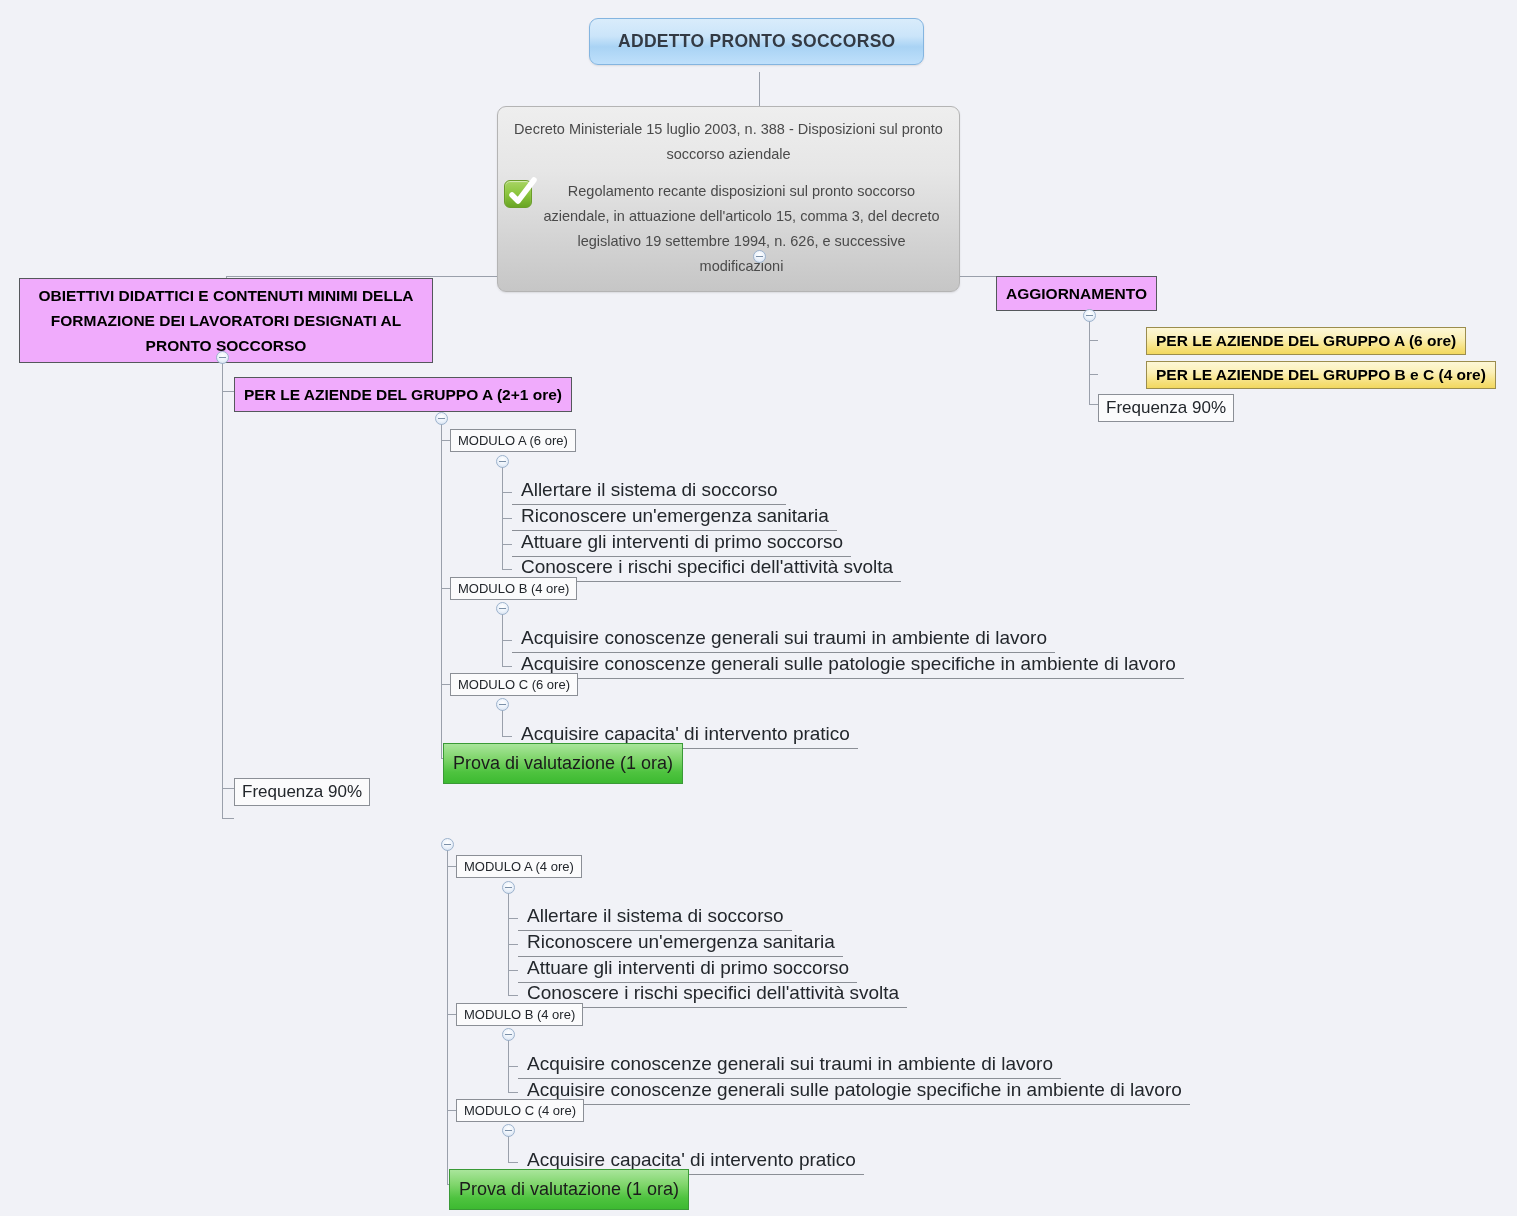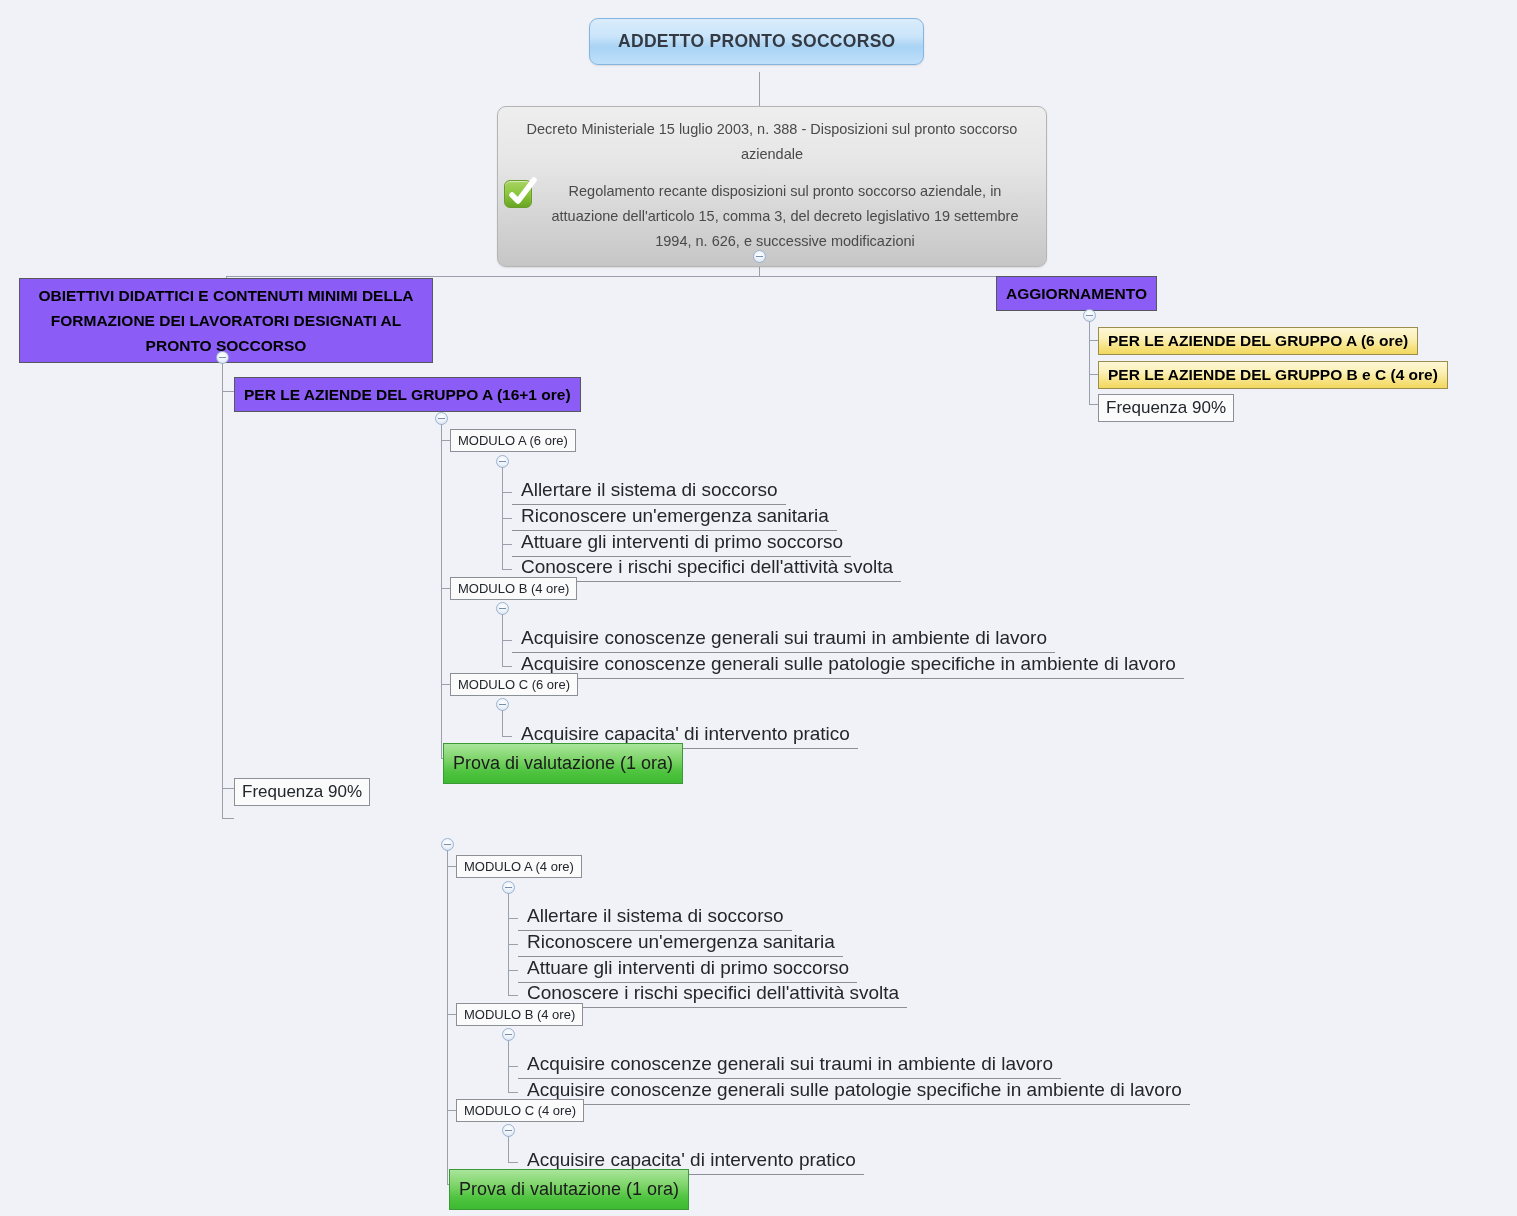--- a/index.html
+++ b/index.html
@@ -131,7 +131,7 @@
 
   <div class="vline" style="left:759px;top:72px;height:34px;"></div>
 
-  <div class="node node-panel" style="left:497px;top:106px;width:550px;">
+  <div class="node node-panel" style="left:497px;top:106px;width:463px;">
     <div>Decreto Ministeriale 15 luglio 2003, n. 388 - Disposizioni sul pronto soccorso aziendale</div>
     <div class="panel-line2">
       <span class="check-icon">

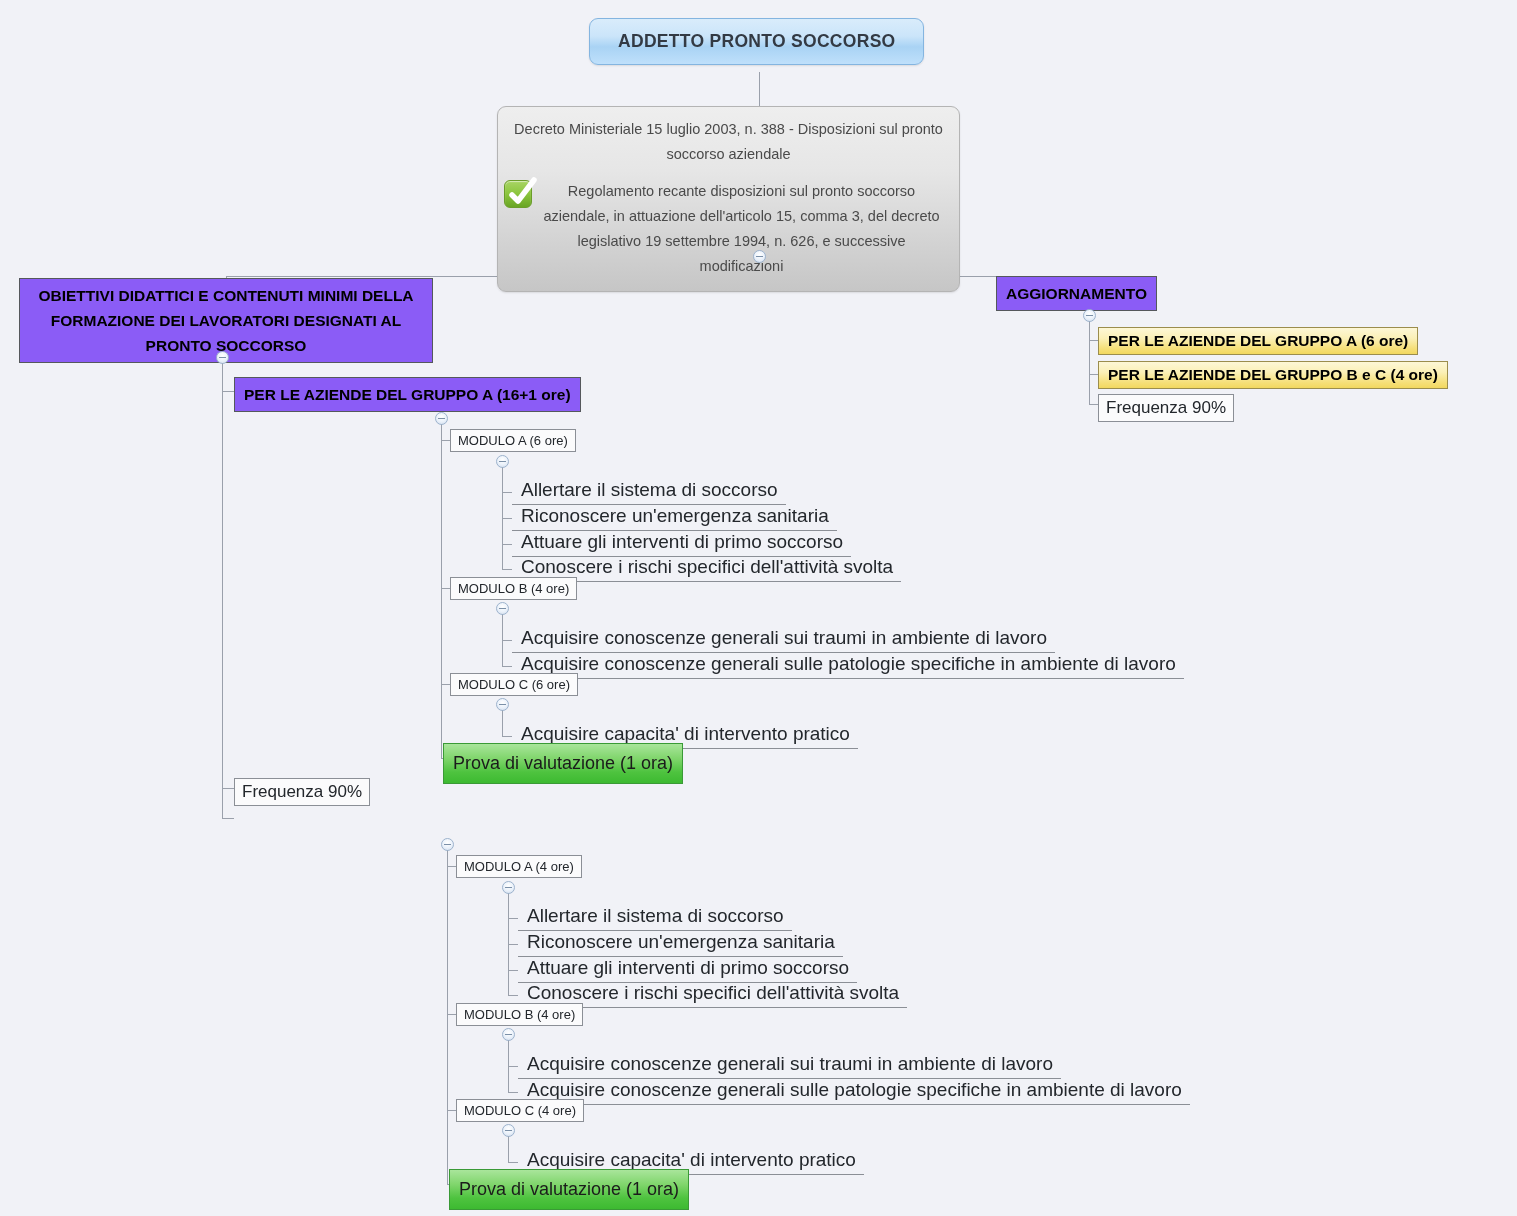--- a/index.html
+++ b/index.html
@@ -73,7 +73,7 @@
   
   .node-head{
     border:1px solid #55585c;
-    background:#8b5cf6;
+    background:#f0abfc;
     color:#000;
     font-weight:bold;
     font-size:15.5px;

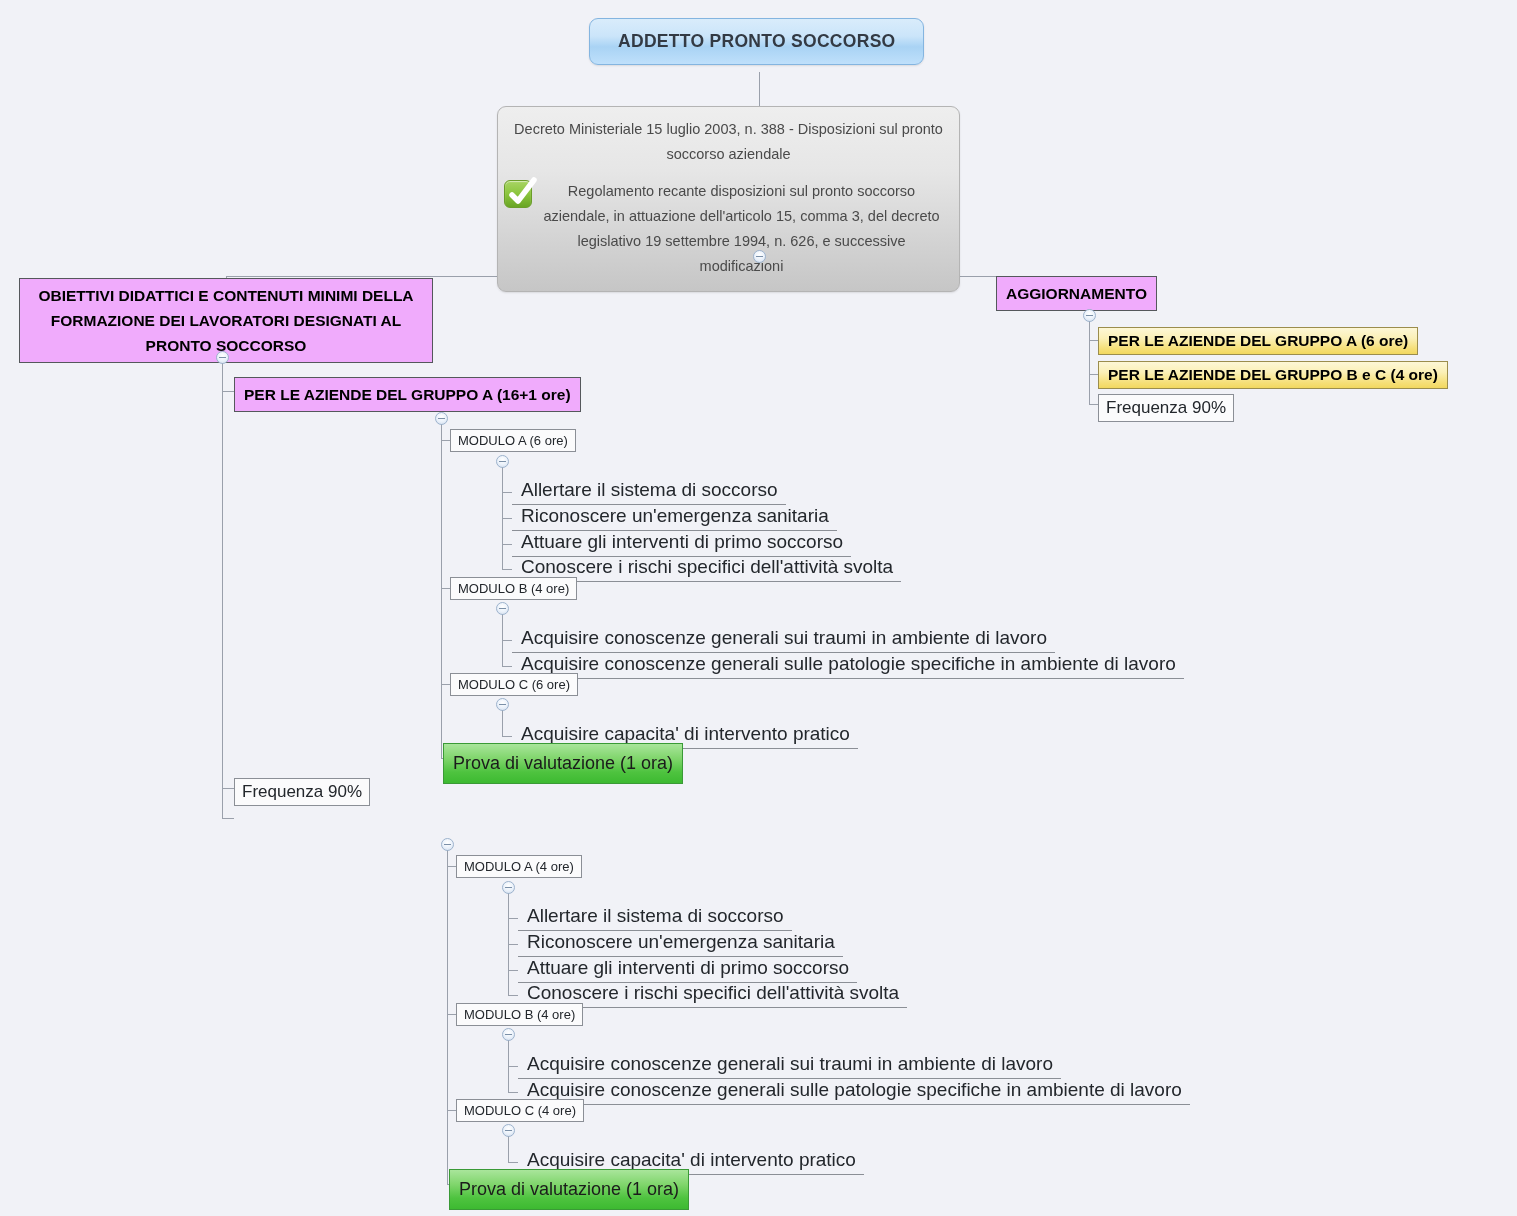--- a/index.html
+++ b/index.html
@@ -92,6 +92,7 @@
     font-weight:bold;
     font-size:15.5px;
     padding:4px 9px;
+    margin-left:48px;
   }
 
   

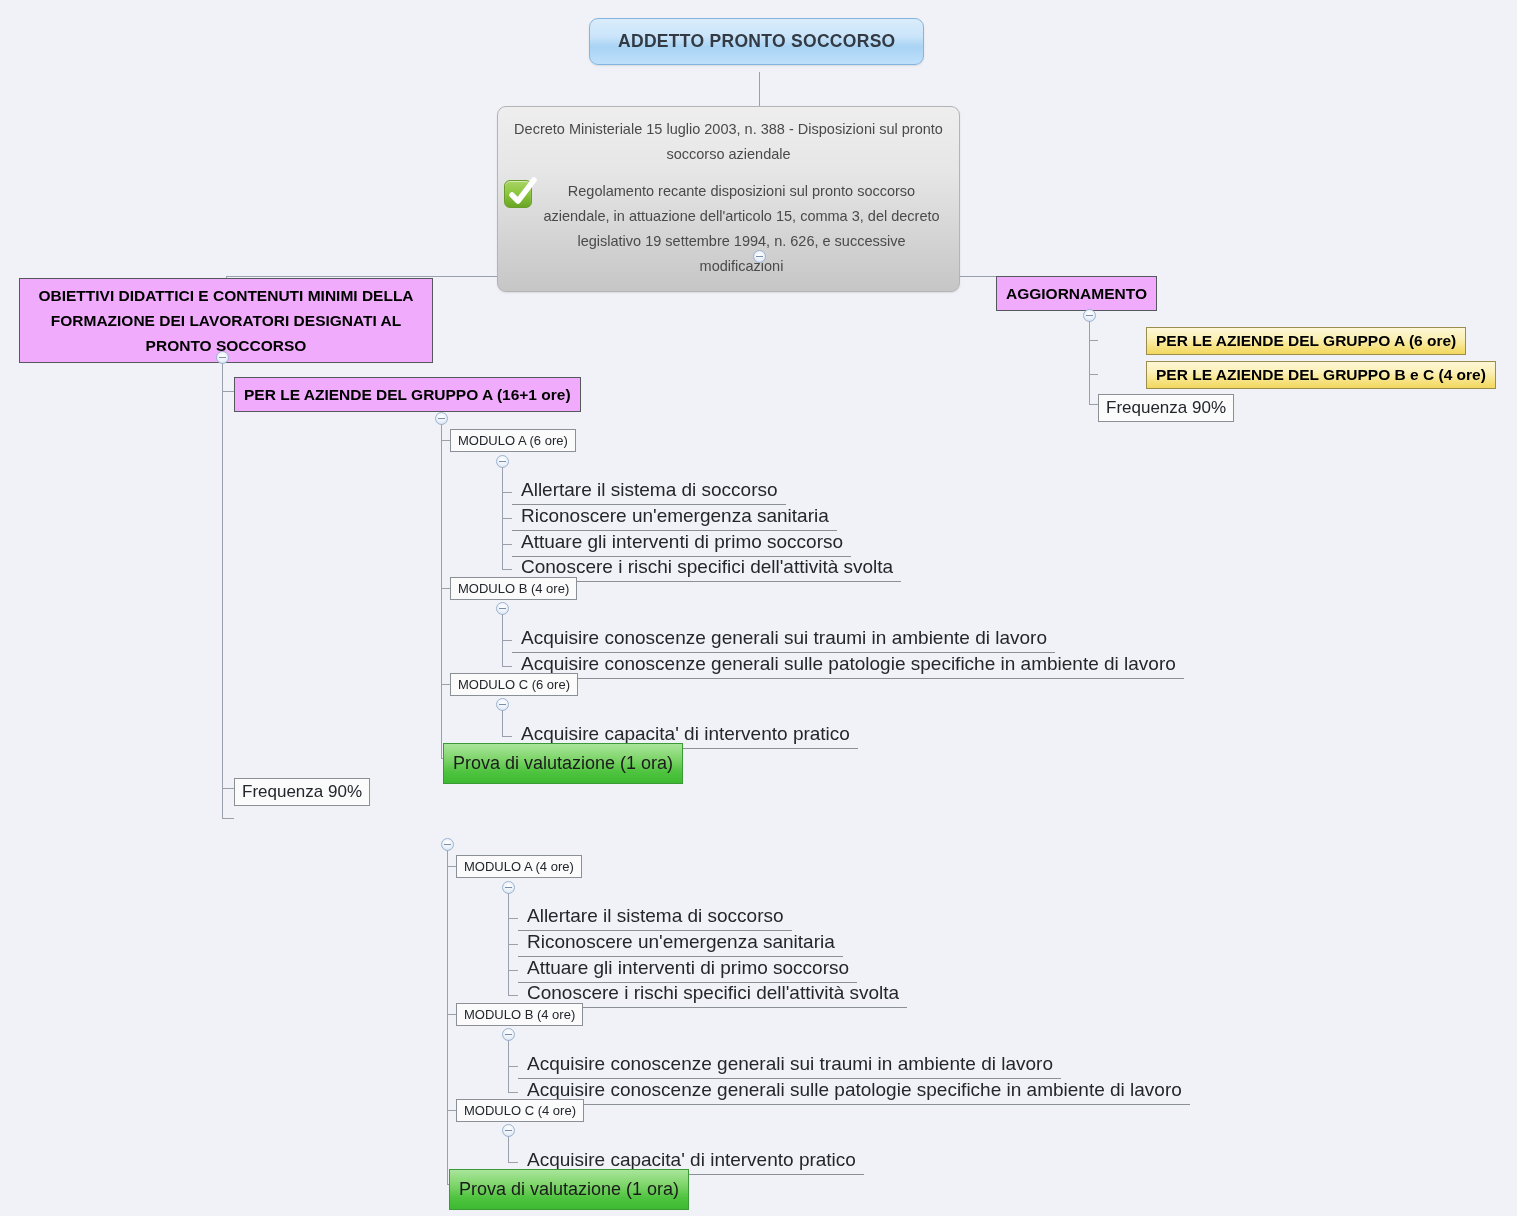--- a/index.html
+++ b/index.html
@@ -160,7 +160,7 @@
   <div class="hline" style="left:222px;top:788px;width:12px;"></div>
   <div class="hline" style="left:222px;top:818px;width:12px;"></div>
 
-  <div class="node node-head one" style="left:234px;top:377px;">PER LE AZIENDE DEL GRUPPO A (16+1 ore)</div>
+  <div class="node node-head one" style="left:234px;top:377px;">PER LE AZIENDE DEL GRUPPO A (2+1 ore)</div>
 
   <div class="toggle" style="left:435px;top:412px;"></div>
 

